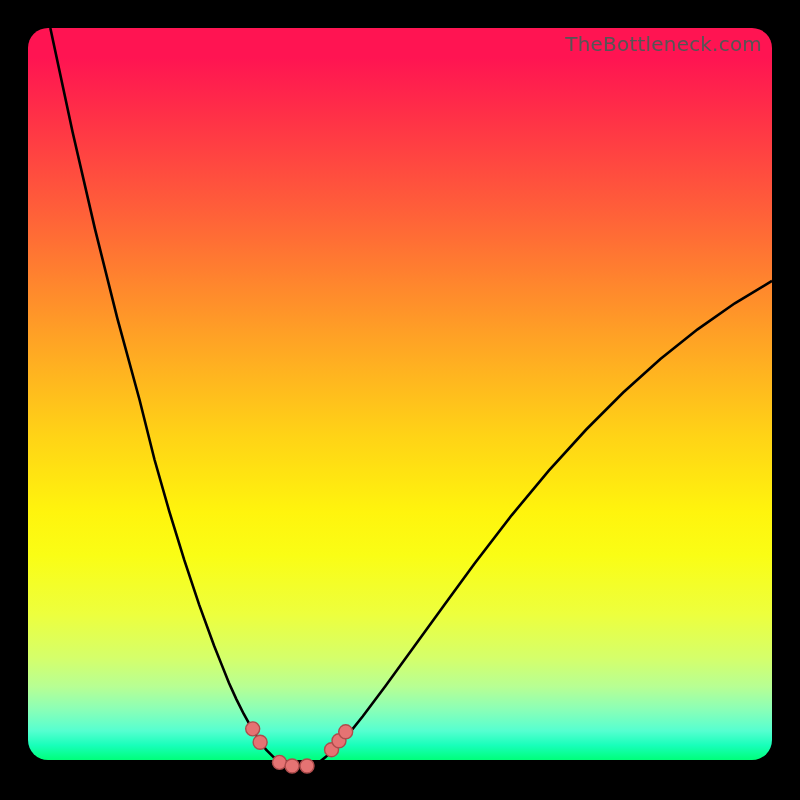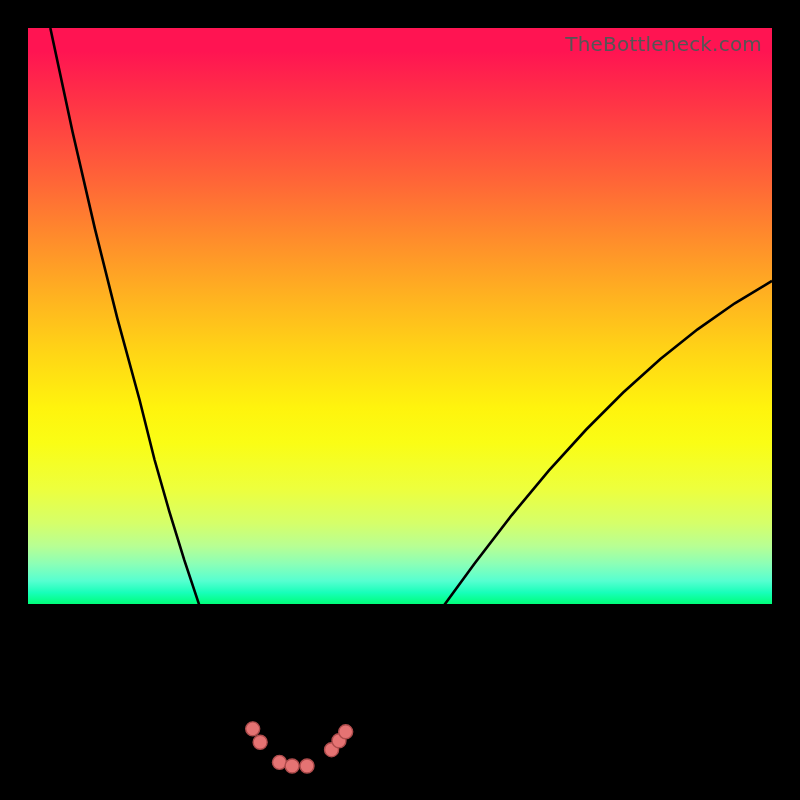--- a/index.html
+++ b/index.html
@@ -21,7 +21,7 @@
     left: 28px;
     top: 28px;
     width: 744px;
-    height: 576px;
+    height: 732px;
     background: linear-gradient(to bottom,
       #ff1452 0%,
       #ff1452 4%,
@@ -40,6 +40,7 @@
       #18ffba 98%,
       #00ff7a 100%
     );
+    border-radius: 20px;
   }
   .watermark {
     position: absolute;

